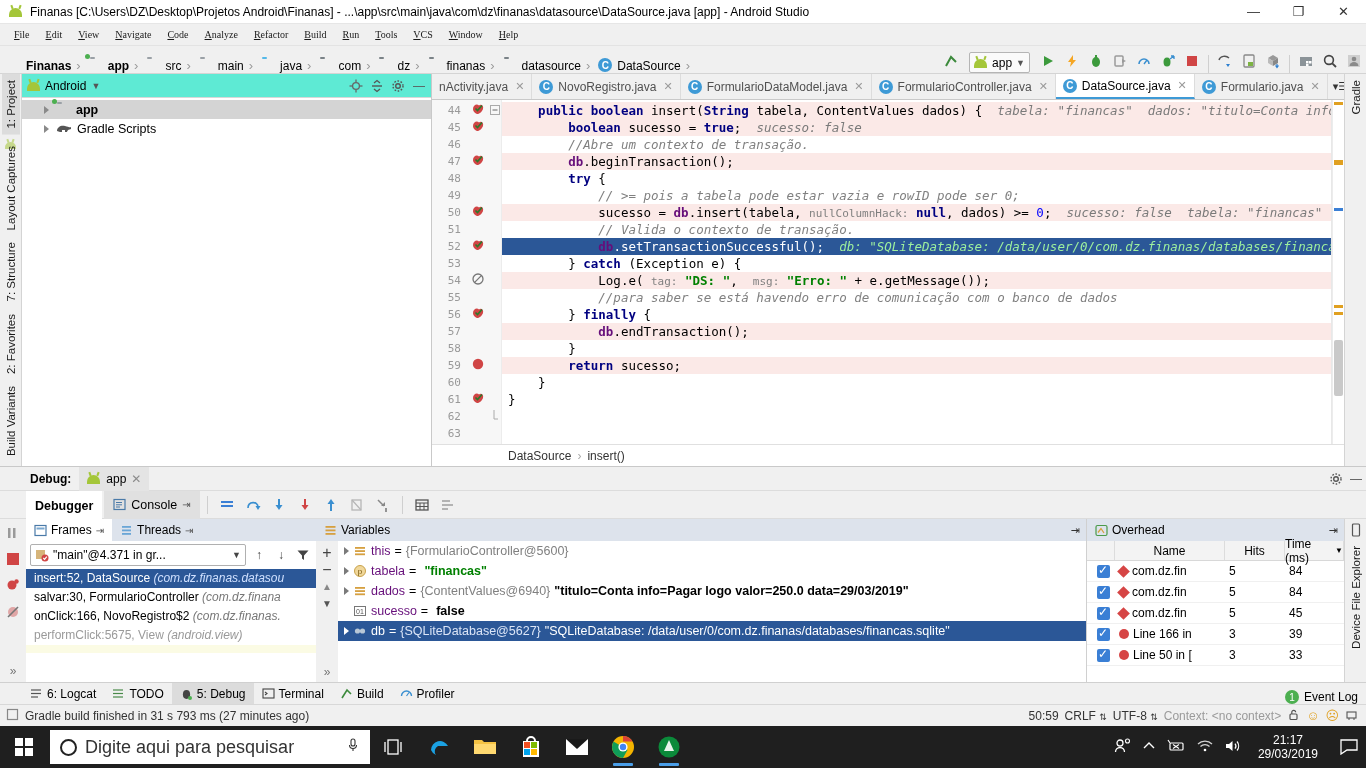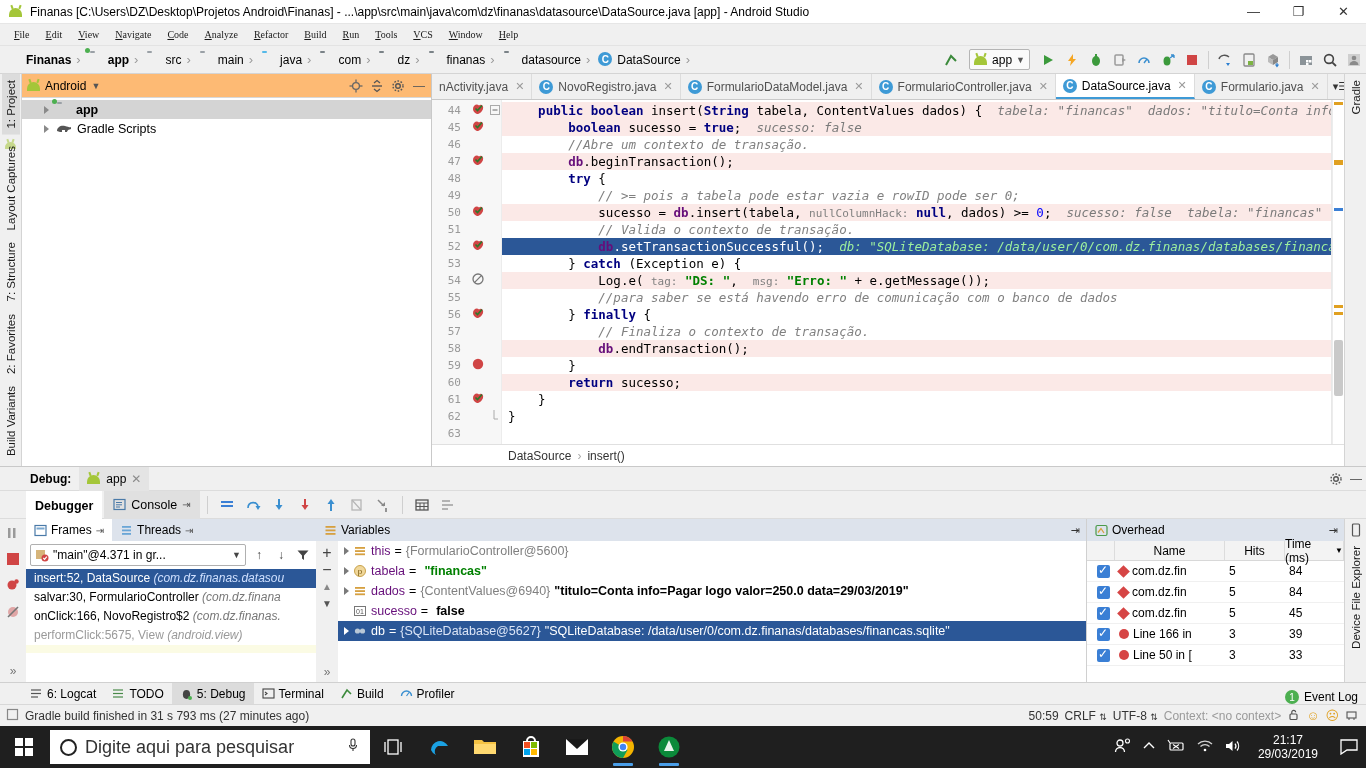--- a/index.html
+++ b/index.html
@@ -50,7 +50,7 @@
 
   
   .navbar {
-    height: 28px; background: #f0f0f0; display: flex; align-items: center;
+    height: 28px; background: #f0f0f0; display: flex; align-items: flex-end;
     flex: 0 0 28px; padding-left: 4px; border-bottom: 1px solid #d4d4d4;
   }
   .crumb { display: flex; align-items: center; padding: 0 3px; font-size: 12px; }

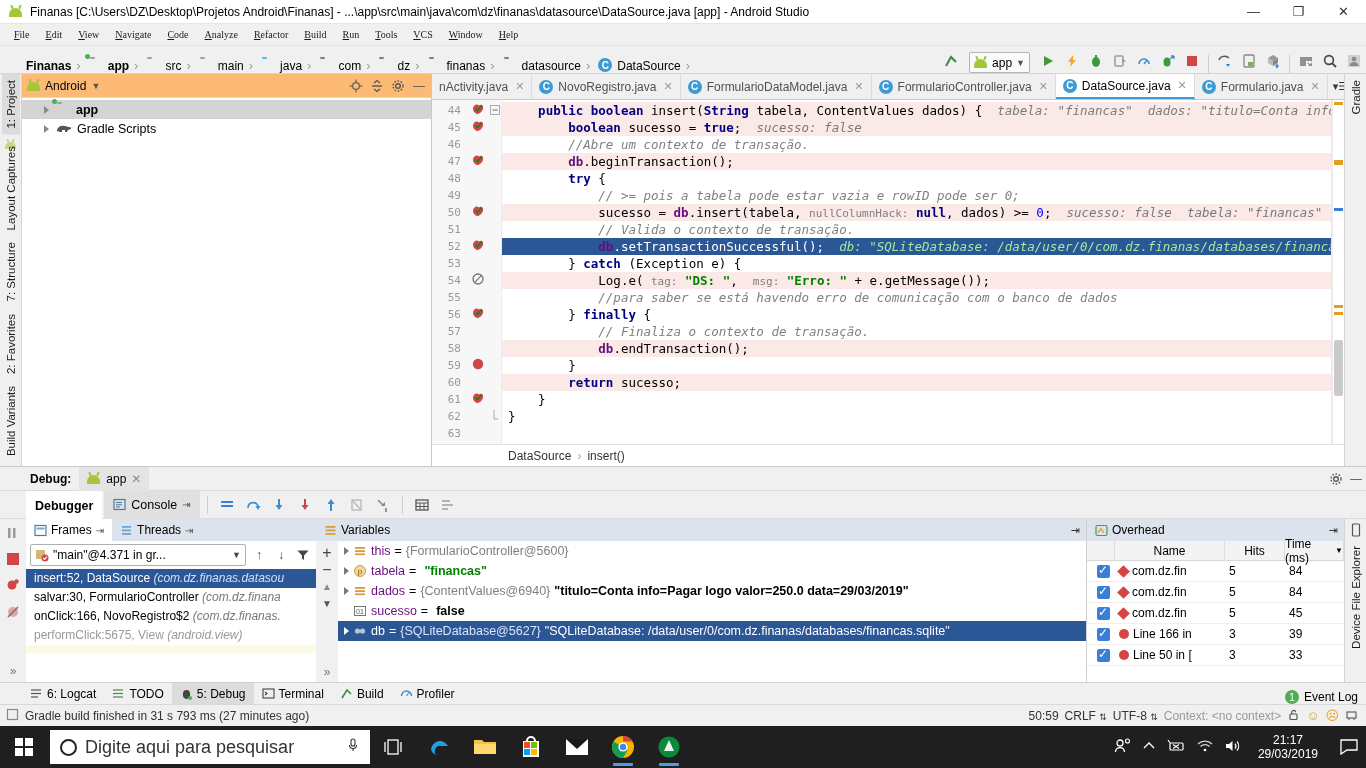--- a/index.html
+++ b/index.html
@@ -97,7 +97,7 @@
   
   .projpanel { width: 410px; background: #fff; display: flex; flex-direction: column; border-right: 1px solid #c9c9c9; flex: 0 0 410px;}
   .pp-head {
-    height: 24px; background: #fdba74; display: flex; align-items: center; padding: 0 4px;
+    height: 24px; background: #5eead4; display: flex; align-items: center; padding: 0 4px;
     border-bottom: 1px solid #d8d8d8; gap: 5px; font-size: 12px;
   }
   .pp-head .ttl { font-size: 12px; }

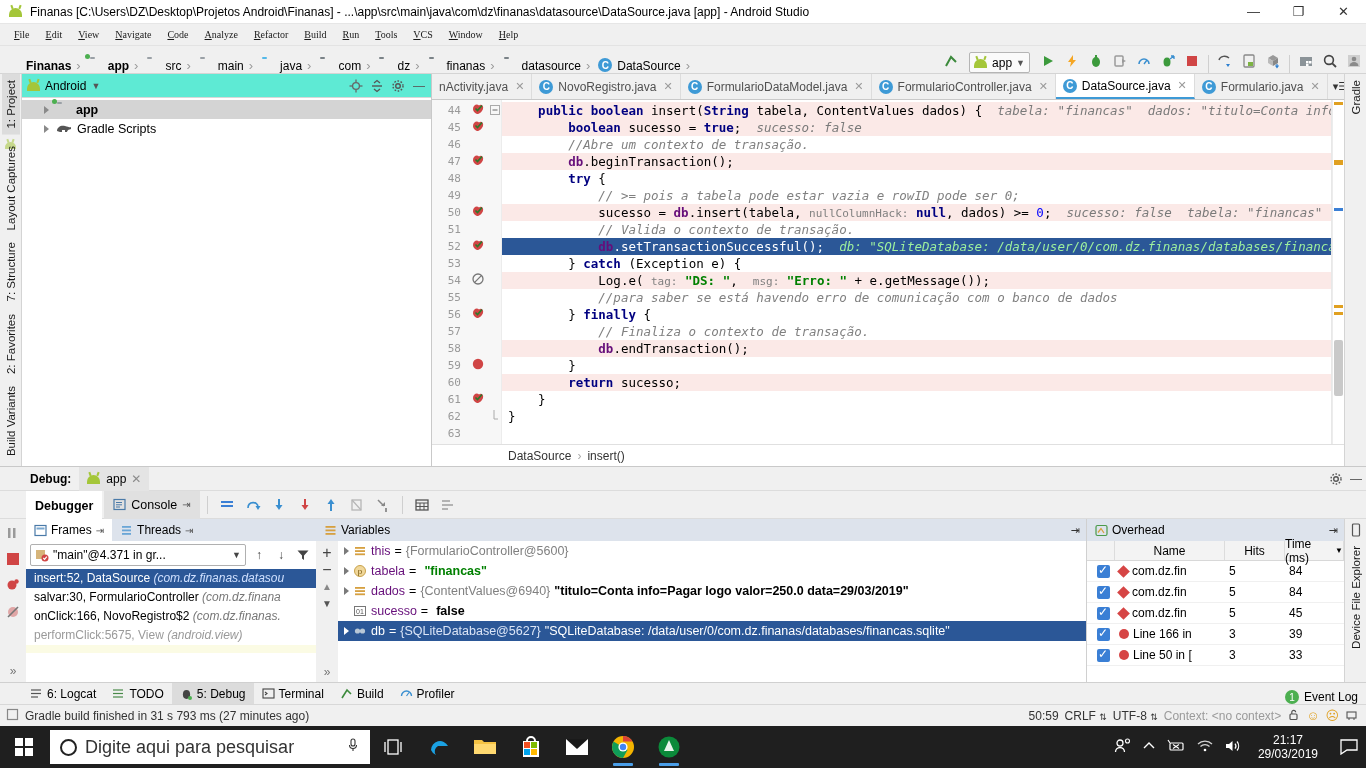--- a/index.html
+++ b/index.html
@@ -690,7 +690,6 @@
             <div class="cl hl">            Log.e( <span class="param">tag:</span> <span class="str">"DS: "</span>,  <span class="param">msg:</span> <span class="str">"Erro: "</span> + e.getMessage());</div>
             <div class="cl">            <span class="cmt">//para saber se está havendo erro de comunicação com o banco de dados</span></div>
             <div class="cl">        } <span class="kw">finally</span> {</div>
-            <div class="cl">            <span class="cmt">// Finaliza o contexto de transação.</span></div>
             <div class="cl hl">            <span class="fld">db</span>.endTransaction();</div>
             <div class="cl">        }</div>
             <div class="cl hl">        <span class="kw">return</span> sucesso;</div>

